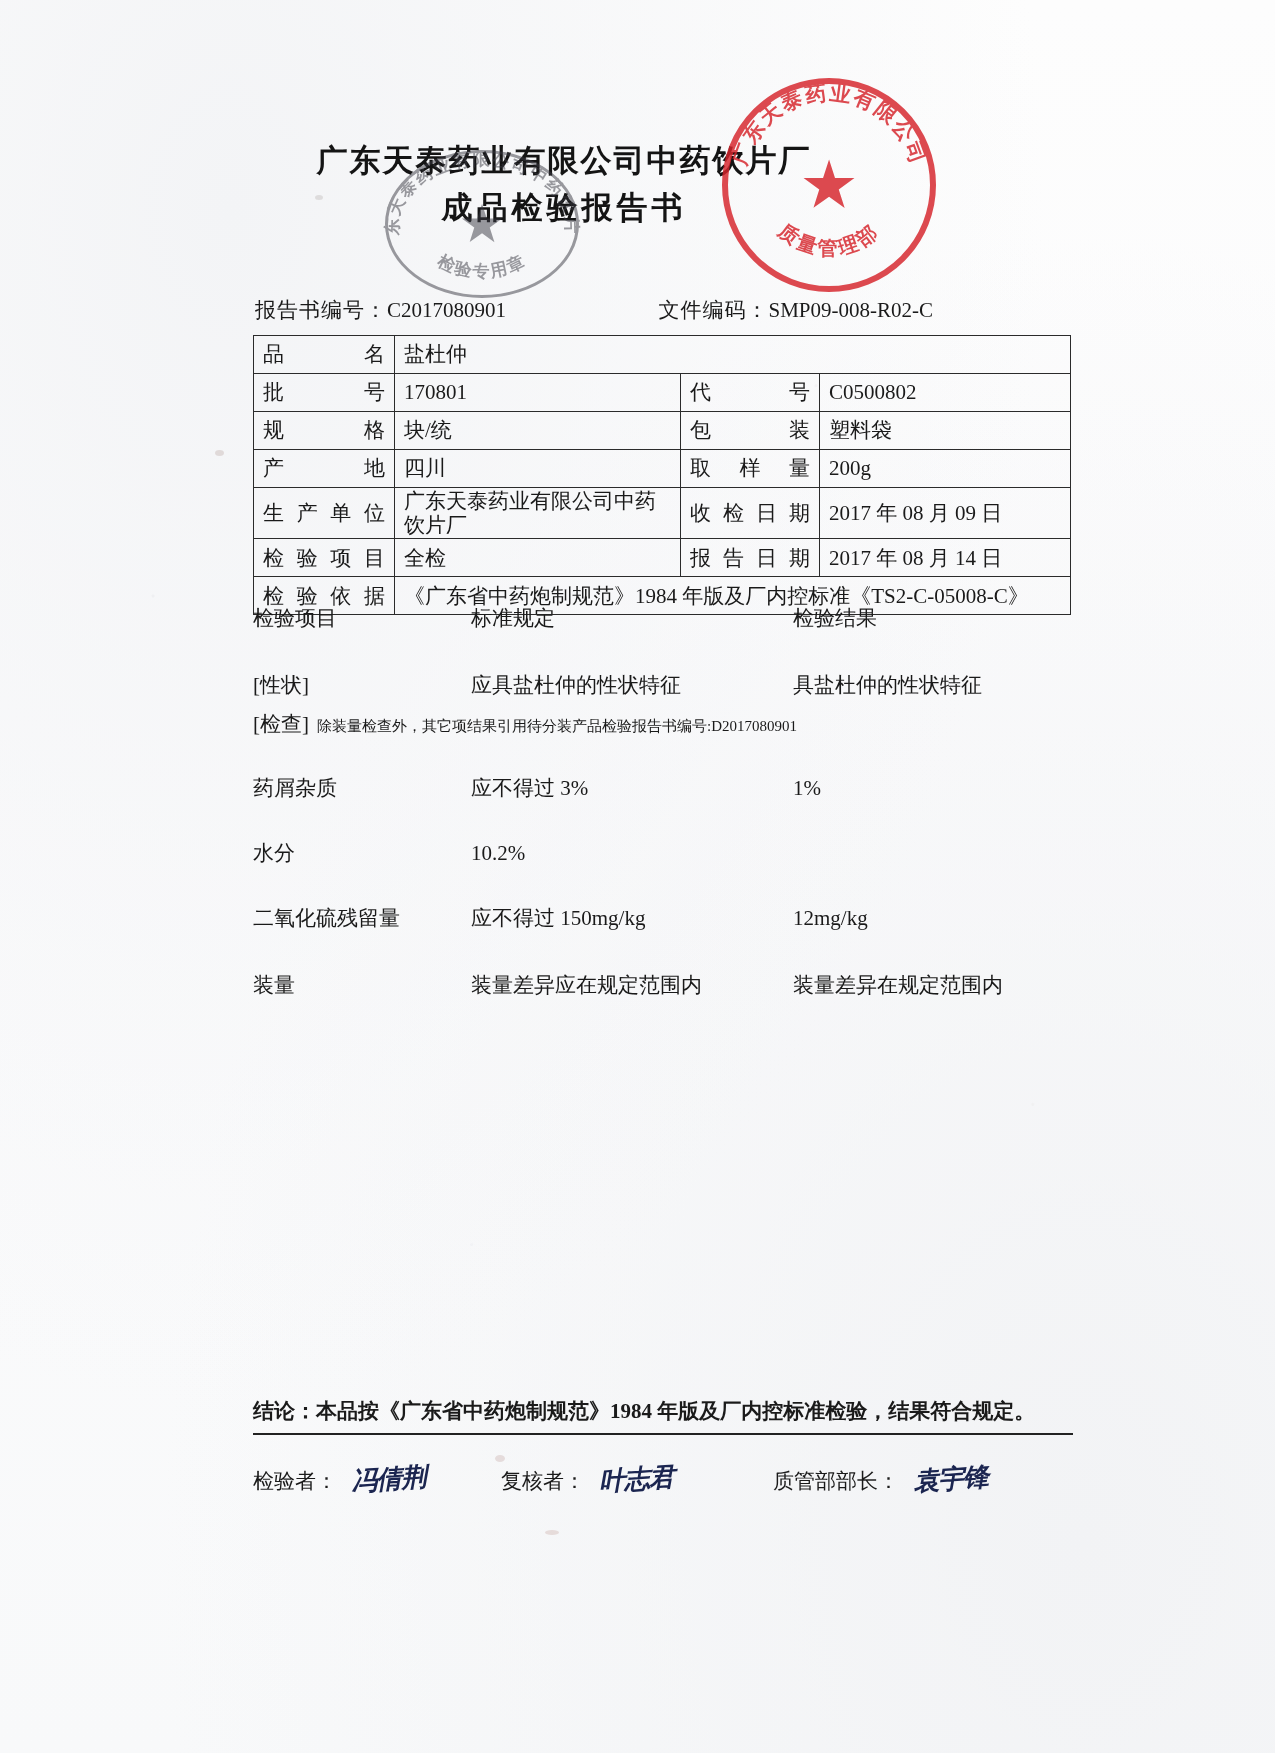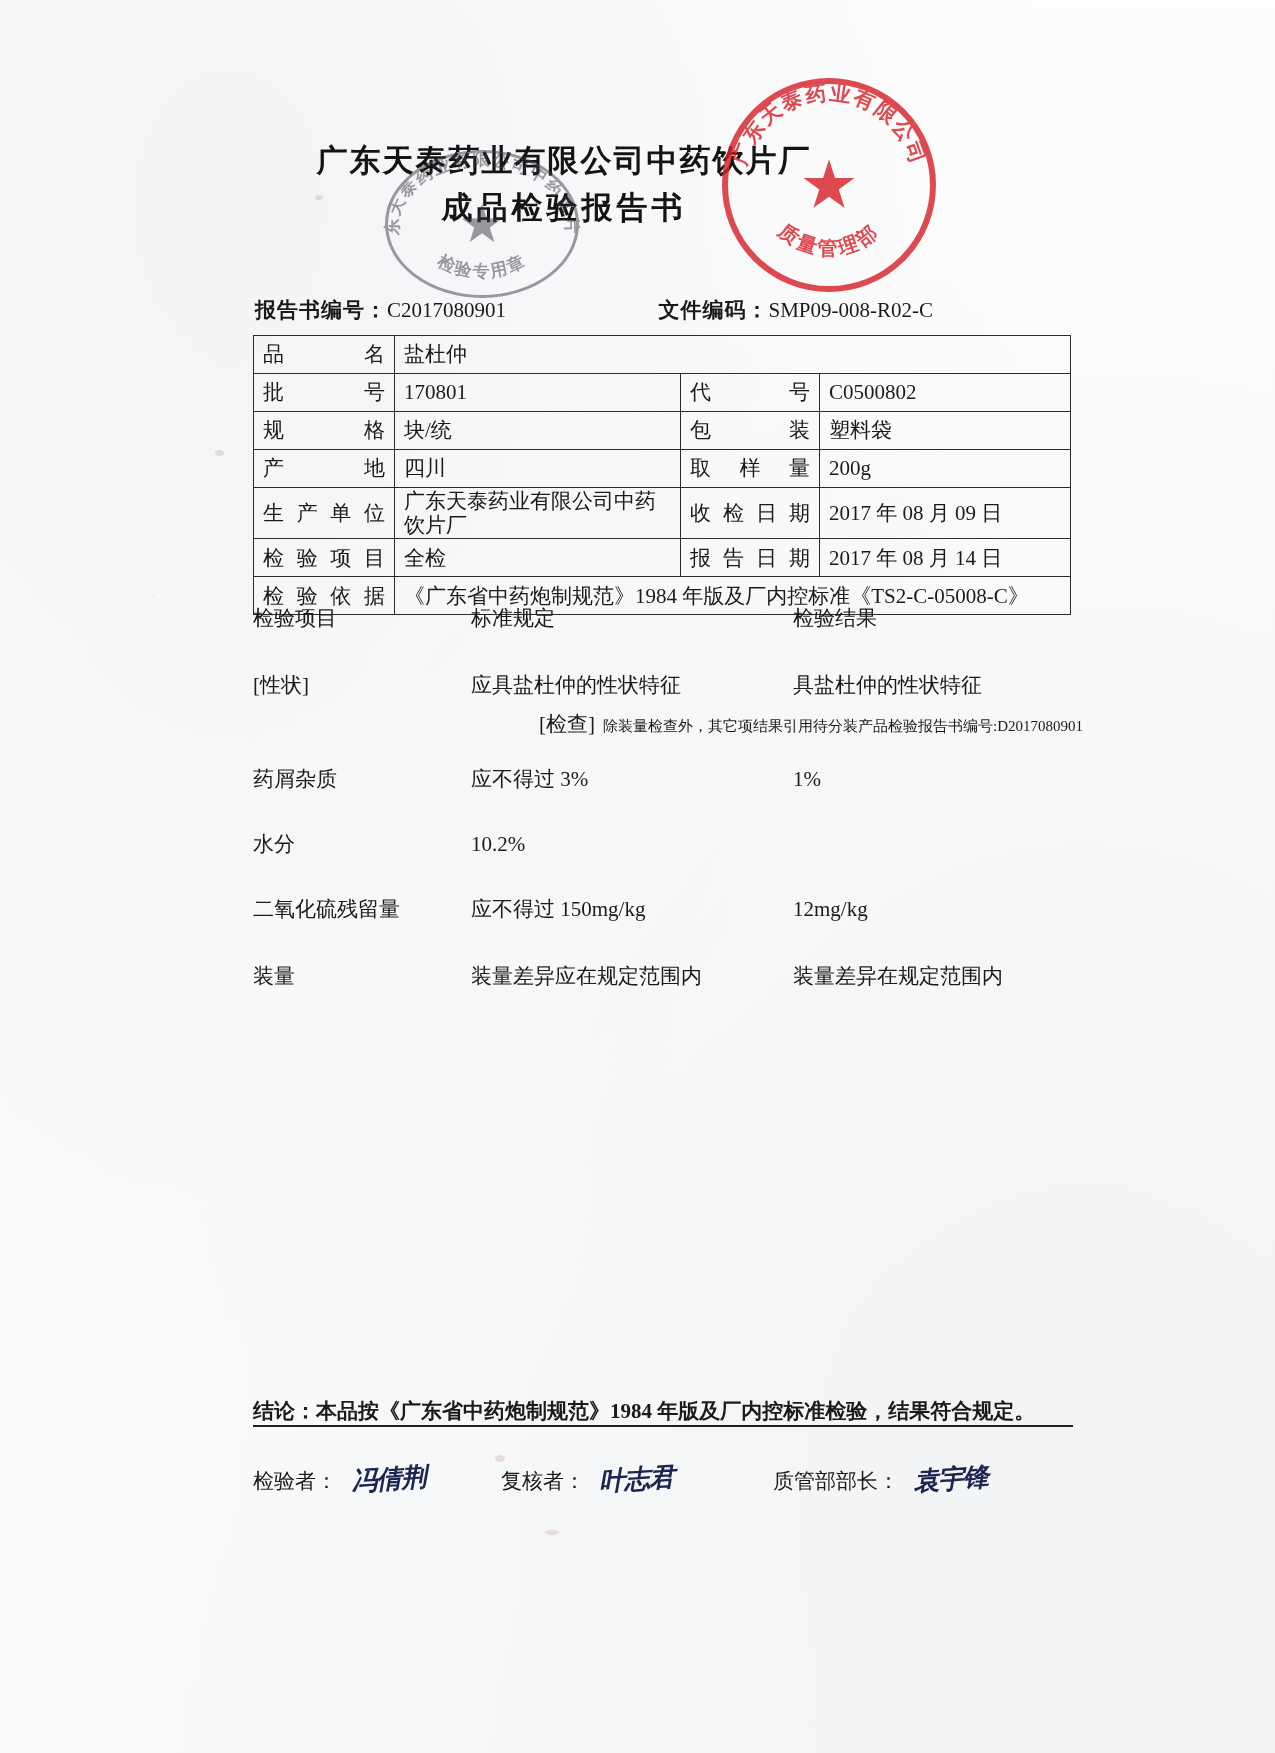--- a/index.html
+++ b/index.html
@@ -75,7 +75,7 @@
     align-items: baseline;
   }
   .meta-left, .meta-right { white-space: nowrap; }
-  .meta-label { letter-spacing: 1px; font-weight: bold; }
+  .meta-label { letter-spacing: 1px; }
   .meta-value { font-family: "Liberation Serif", serif; }
 
   

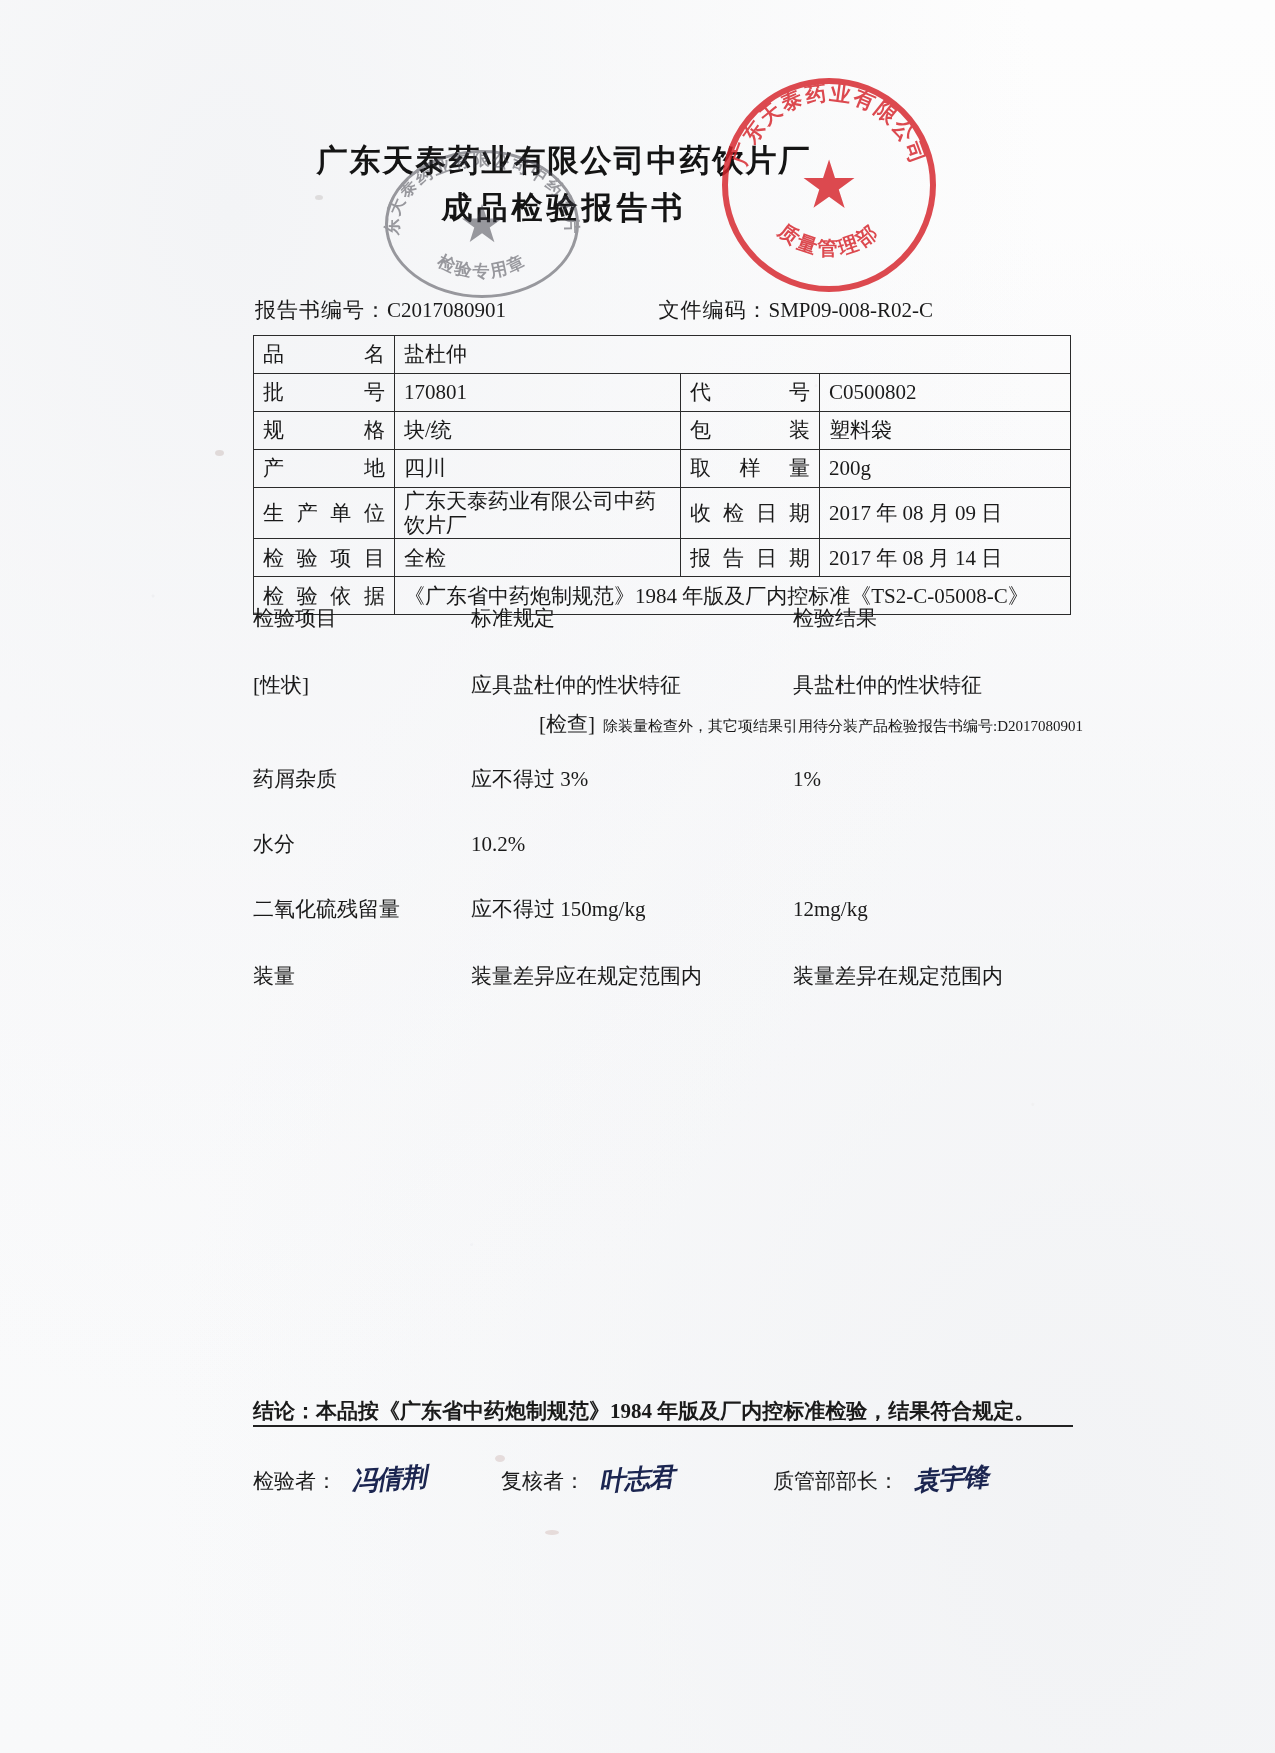--- a/index.html
+++ b/index.html
@@ -131,10 +131,9 @@
   .col-c { flex: 1 1 auto; margin-top: 28px; }
   .note-row {
     font-size: 15px;
-    margin-bottom: 1px;
+    margin-bottom: 10px;
     display: flex;
     align-items: baseline;
-    justify-content: flex-end;
   }
   .note-tag { font-size: 21px; margin-right: 8px; }
 

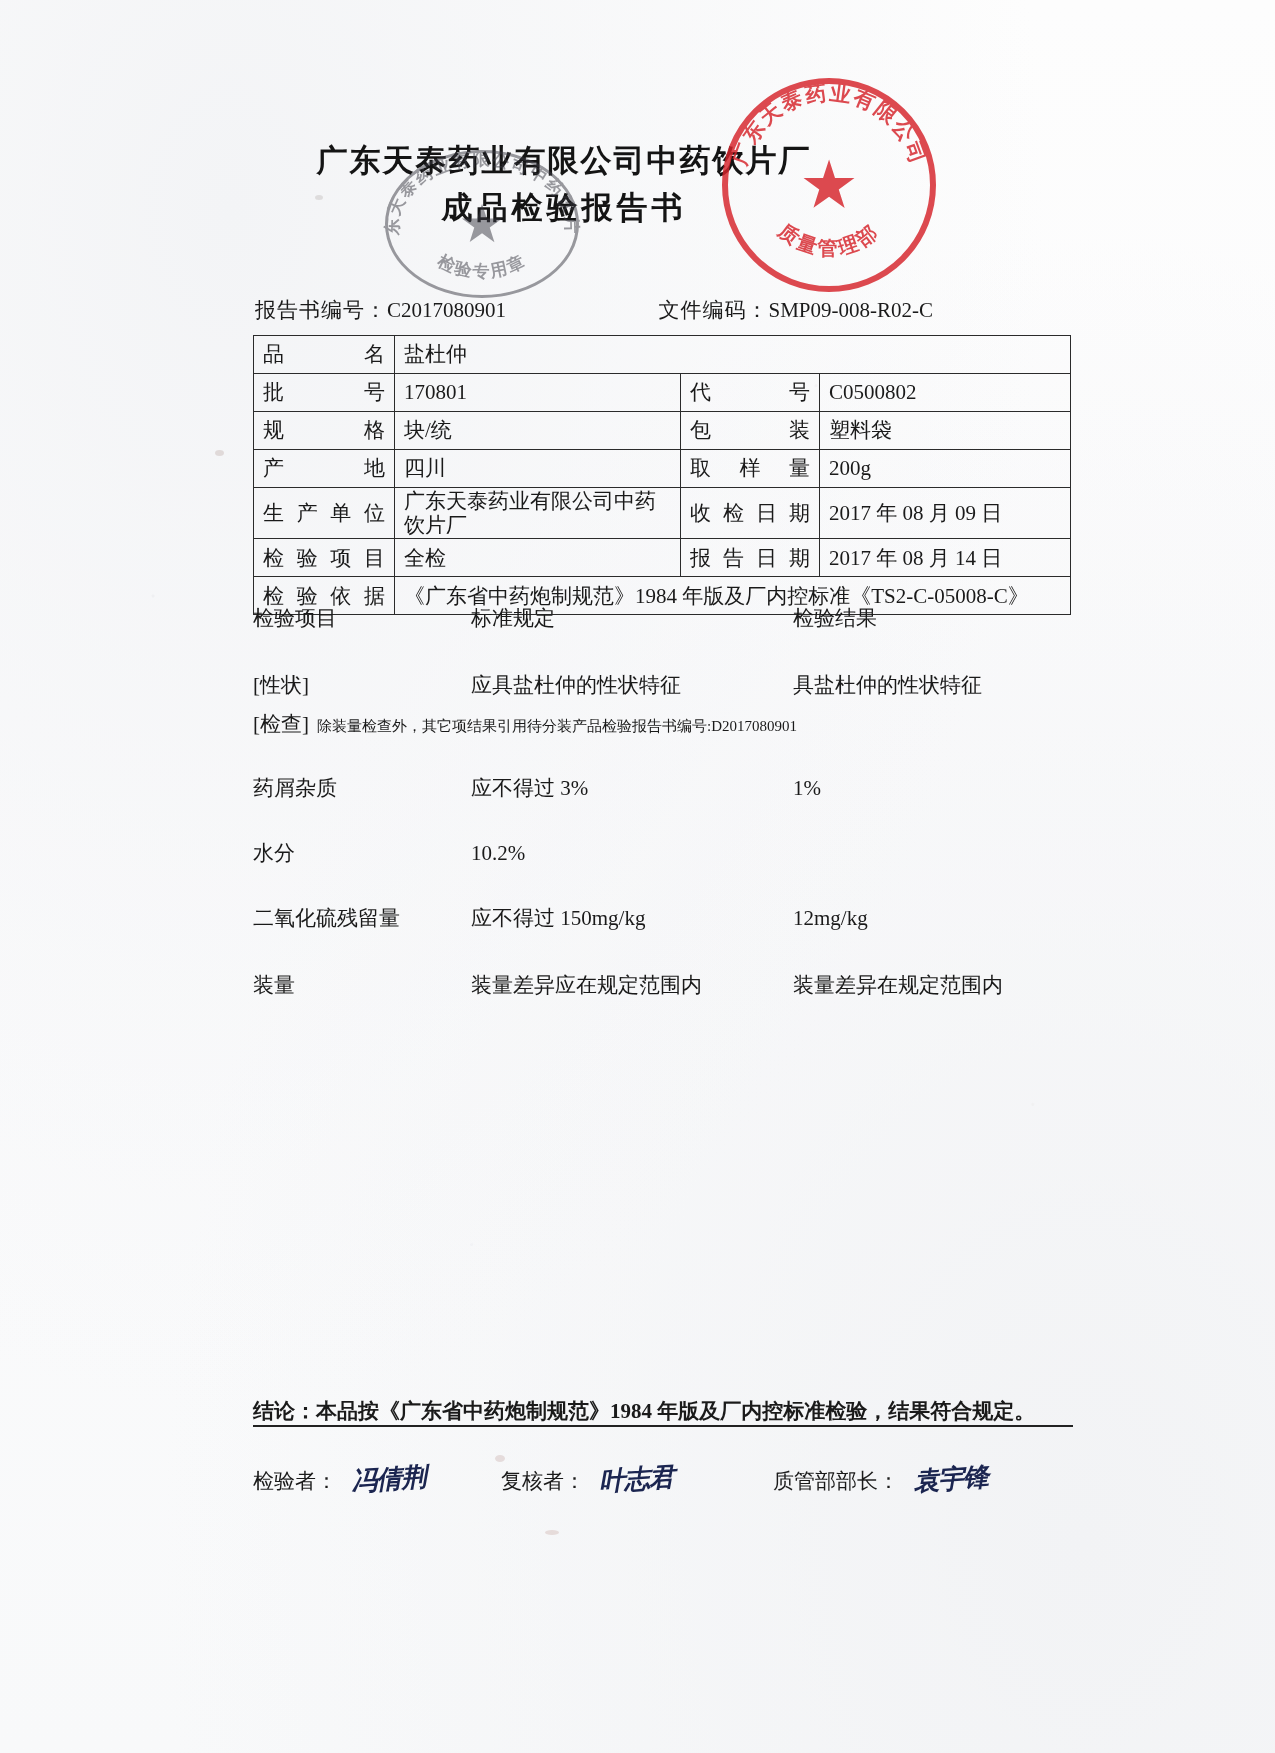--- a/index.html
+++ b/index.html
@@ -146,6 +146,7 @@
     font-size: 21px;
     font-weight: 700;
     border-bottom: 2.2px solid #222;
+    padding-bottom: 8px;
     white-space: nowrap;
   }
 

